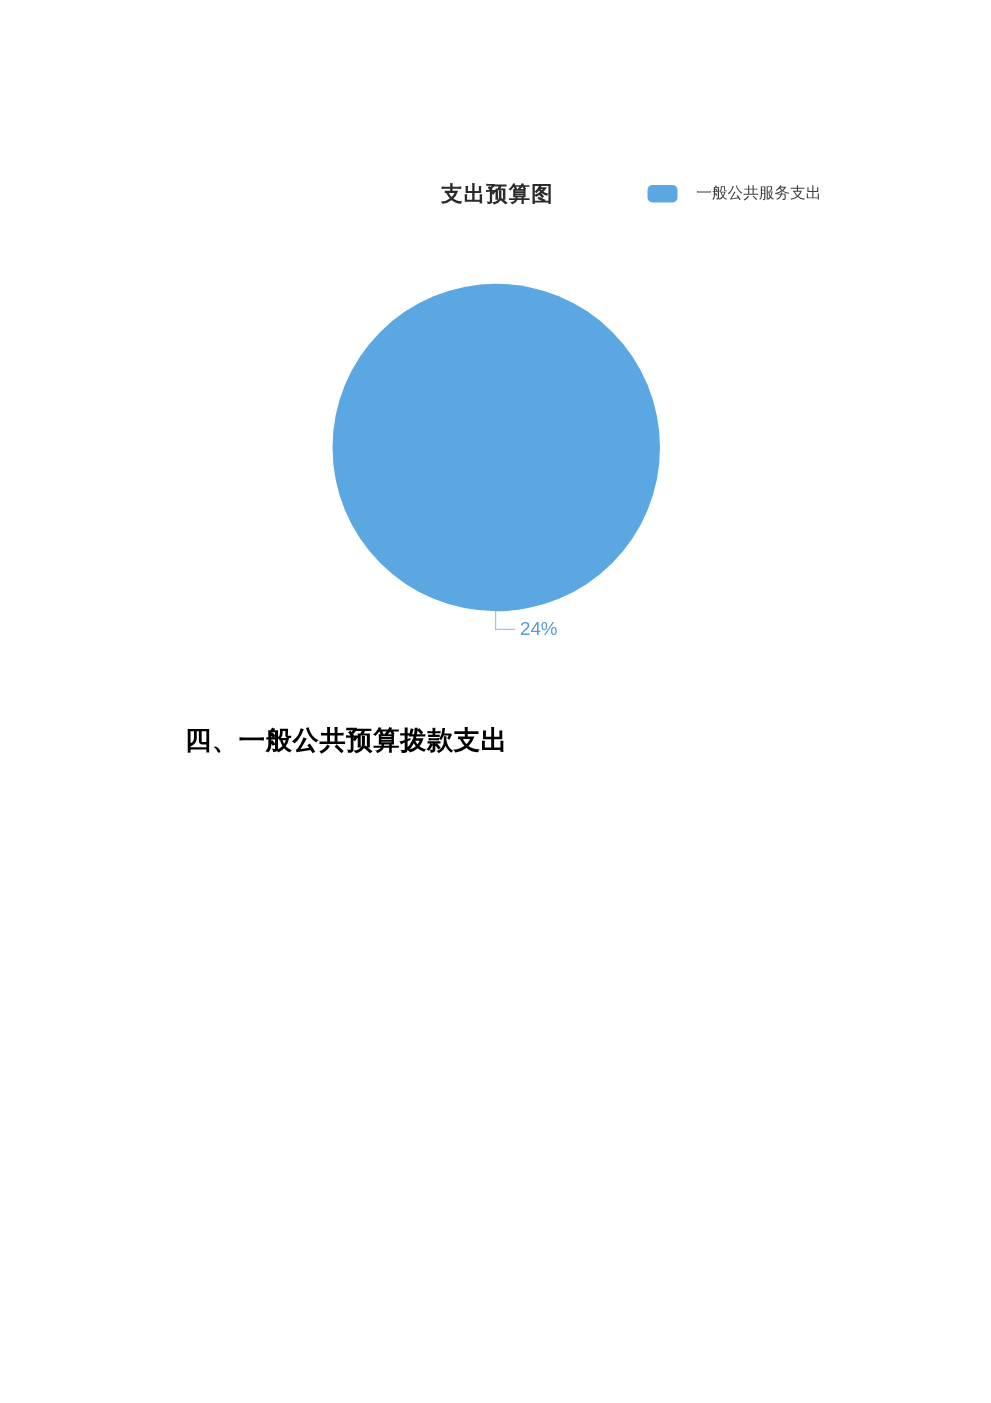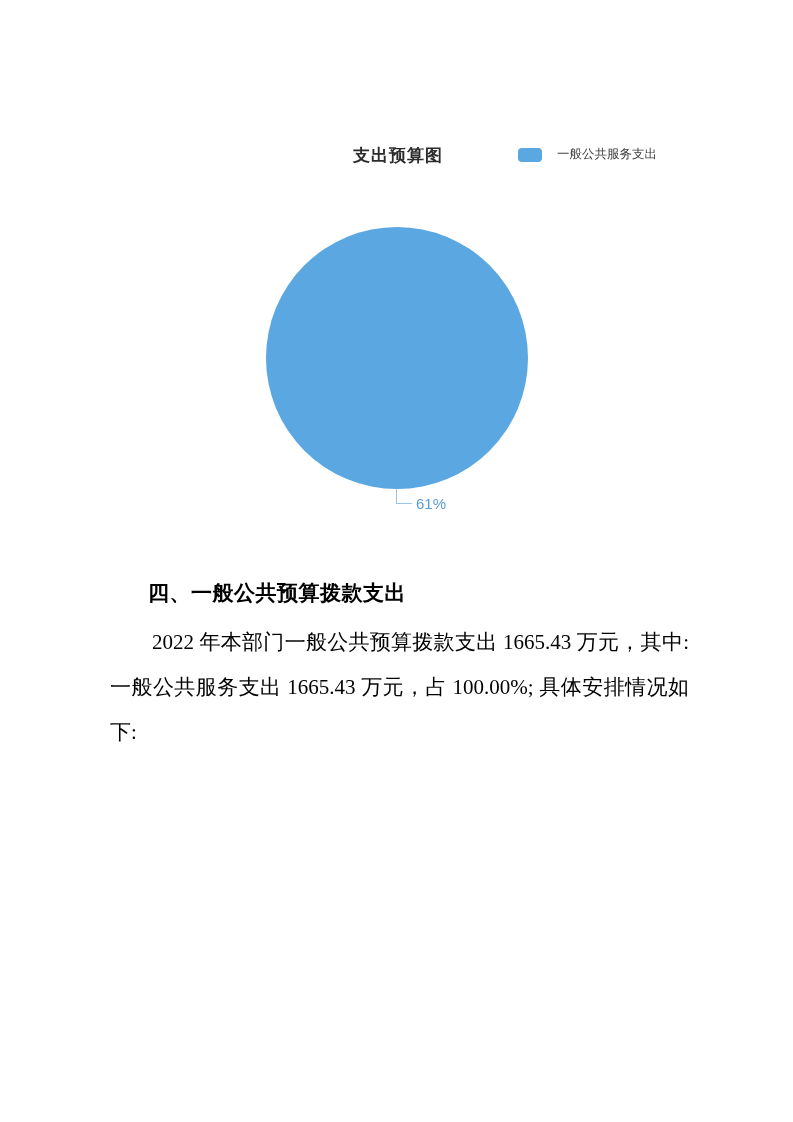--- a/index.html
+++ b/index.html
@@ -124,7 +124,7 @@
 
   <div class="leader-line"></div>
 
-  <div class="pct-label">61%</div>
+  <div class="pct-label">24%</div>
 
   <div class="text-block">
 

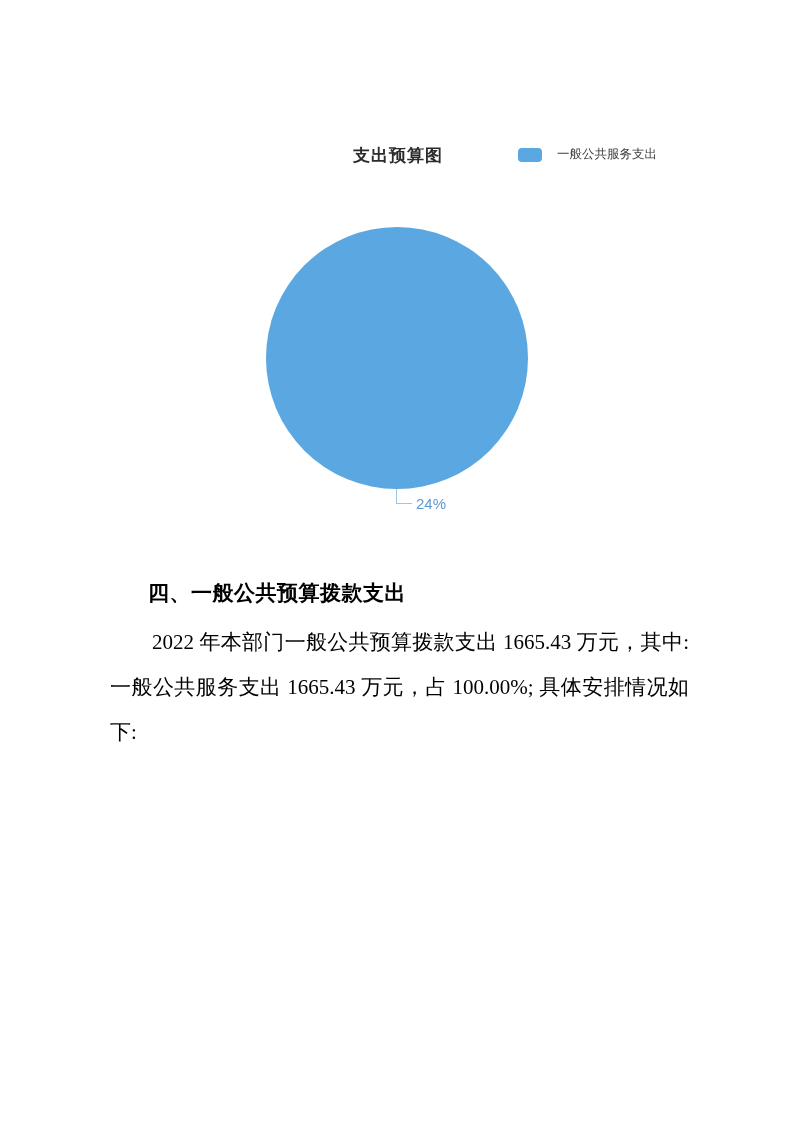--- a/index.html
+++ b/index.html
@@ -130,7 +130,6 @@
 
     <h2 class="section-heading">四、一般公共预算拨款支出</h2>
 
-    <p class="para"><span>2022 年本部门一般公共预算拨款支出 1665.43 万元，其中: 一般公共服务支出 1665.43 万元，占 100.00%; 具体安排情况如下:</span></p>
 
 
 

